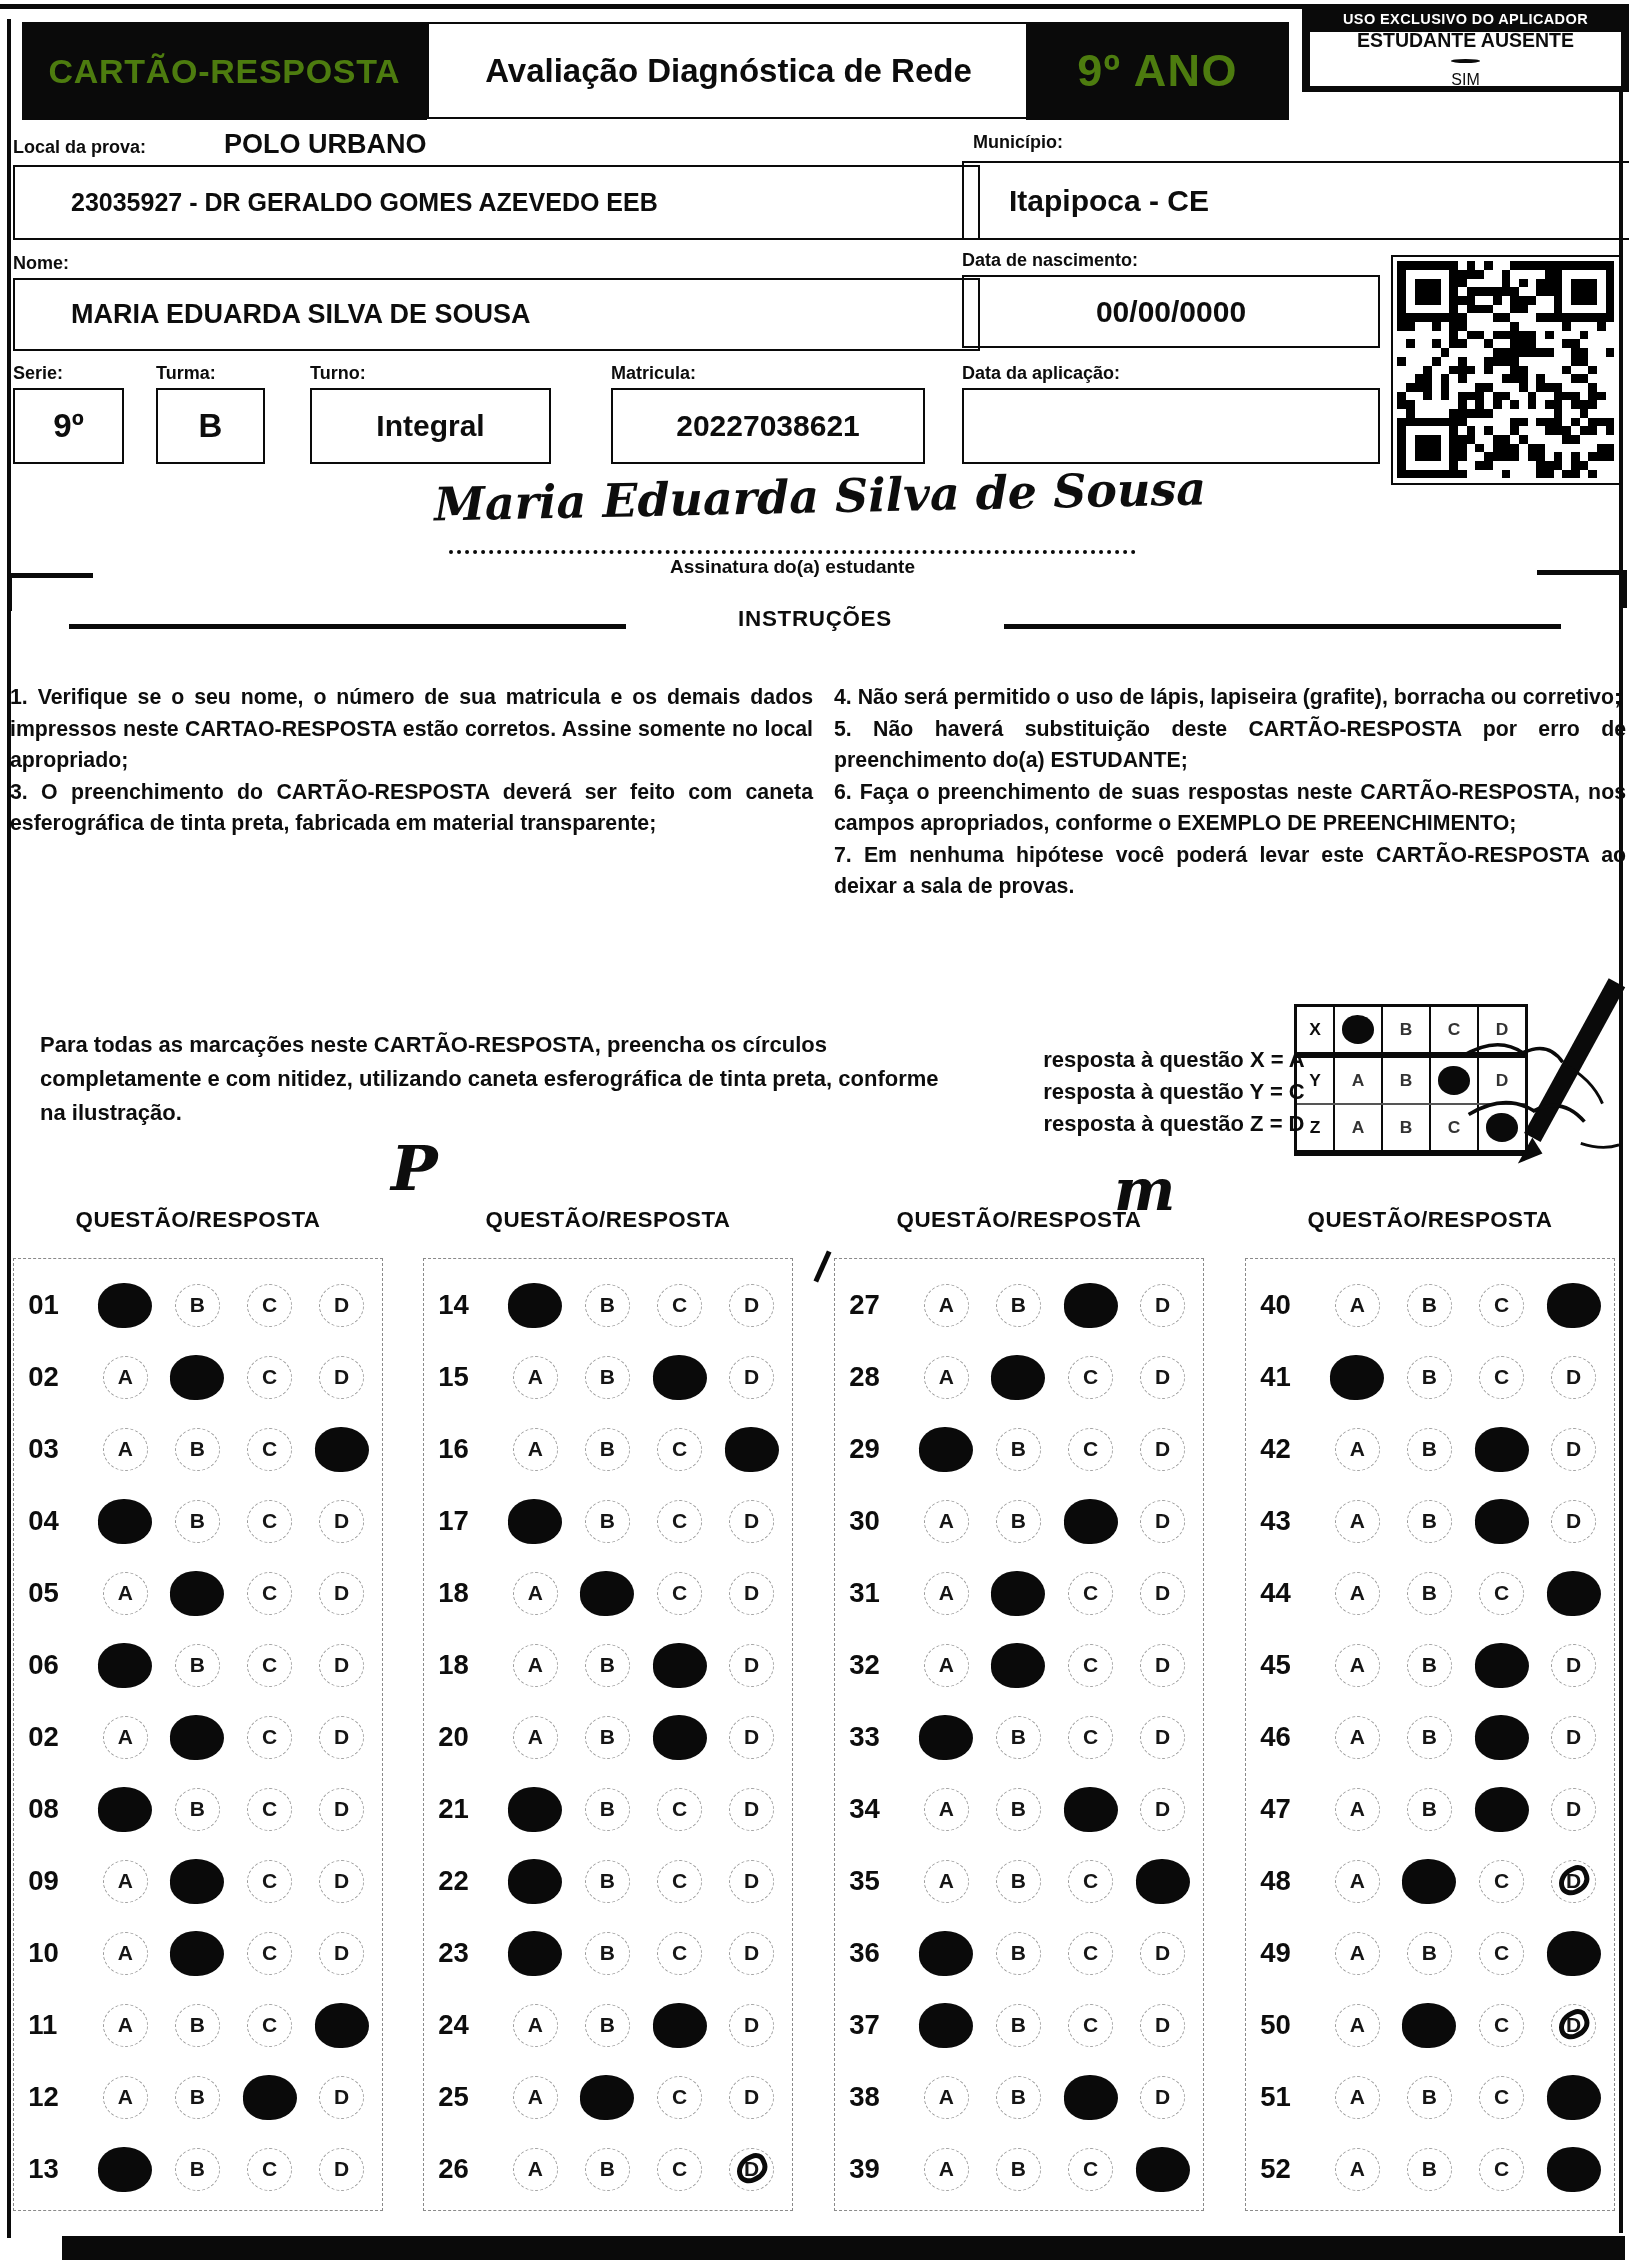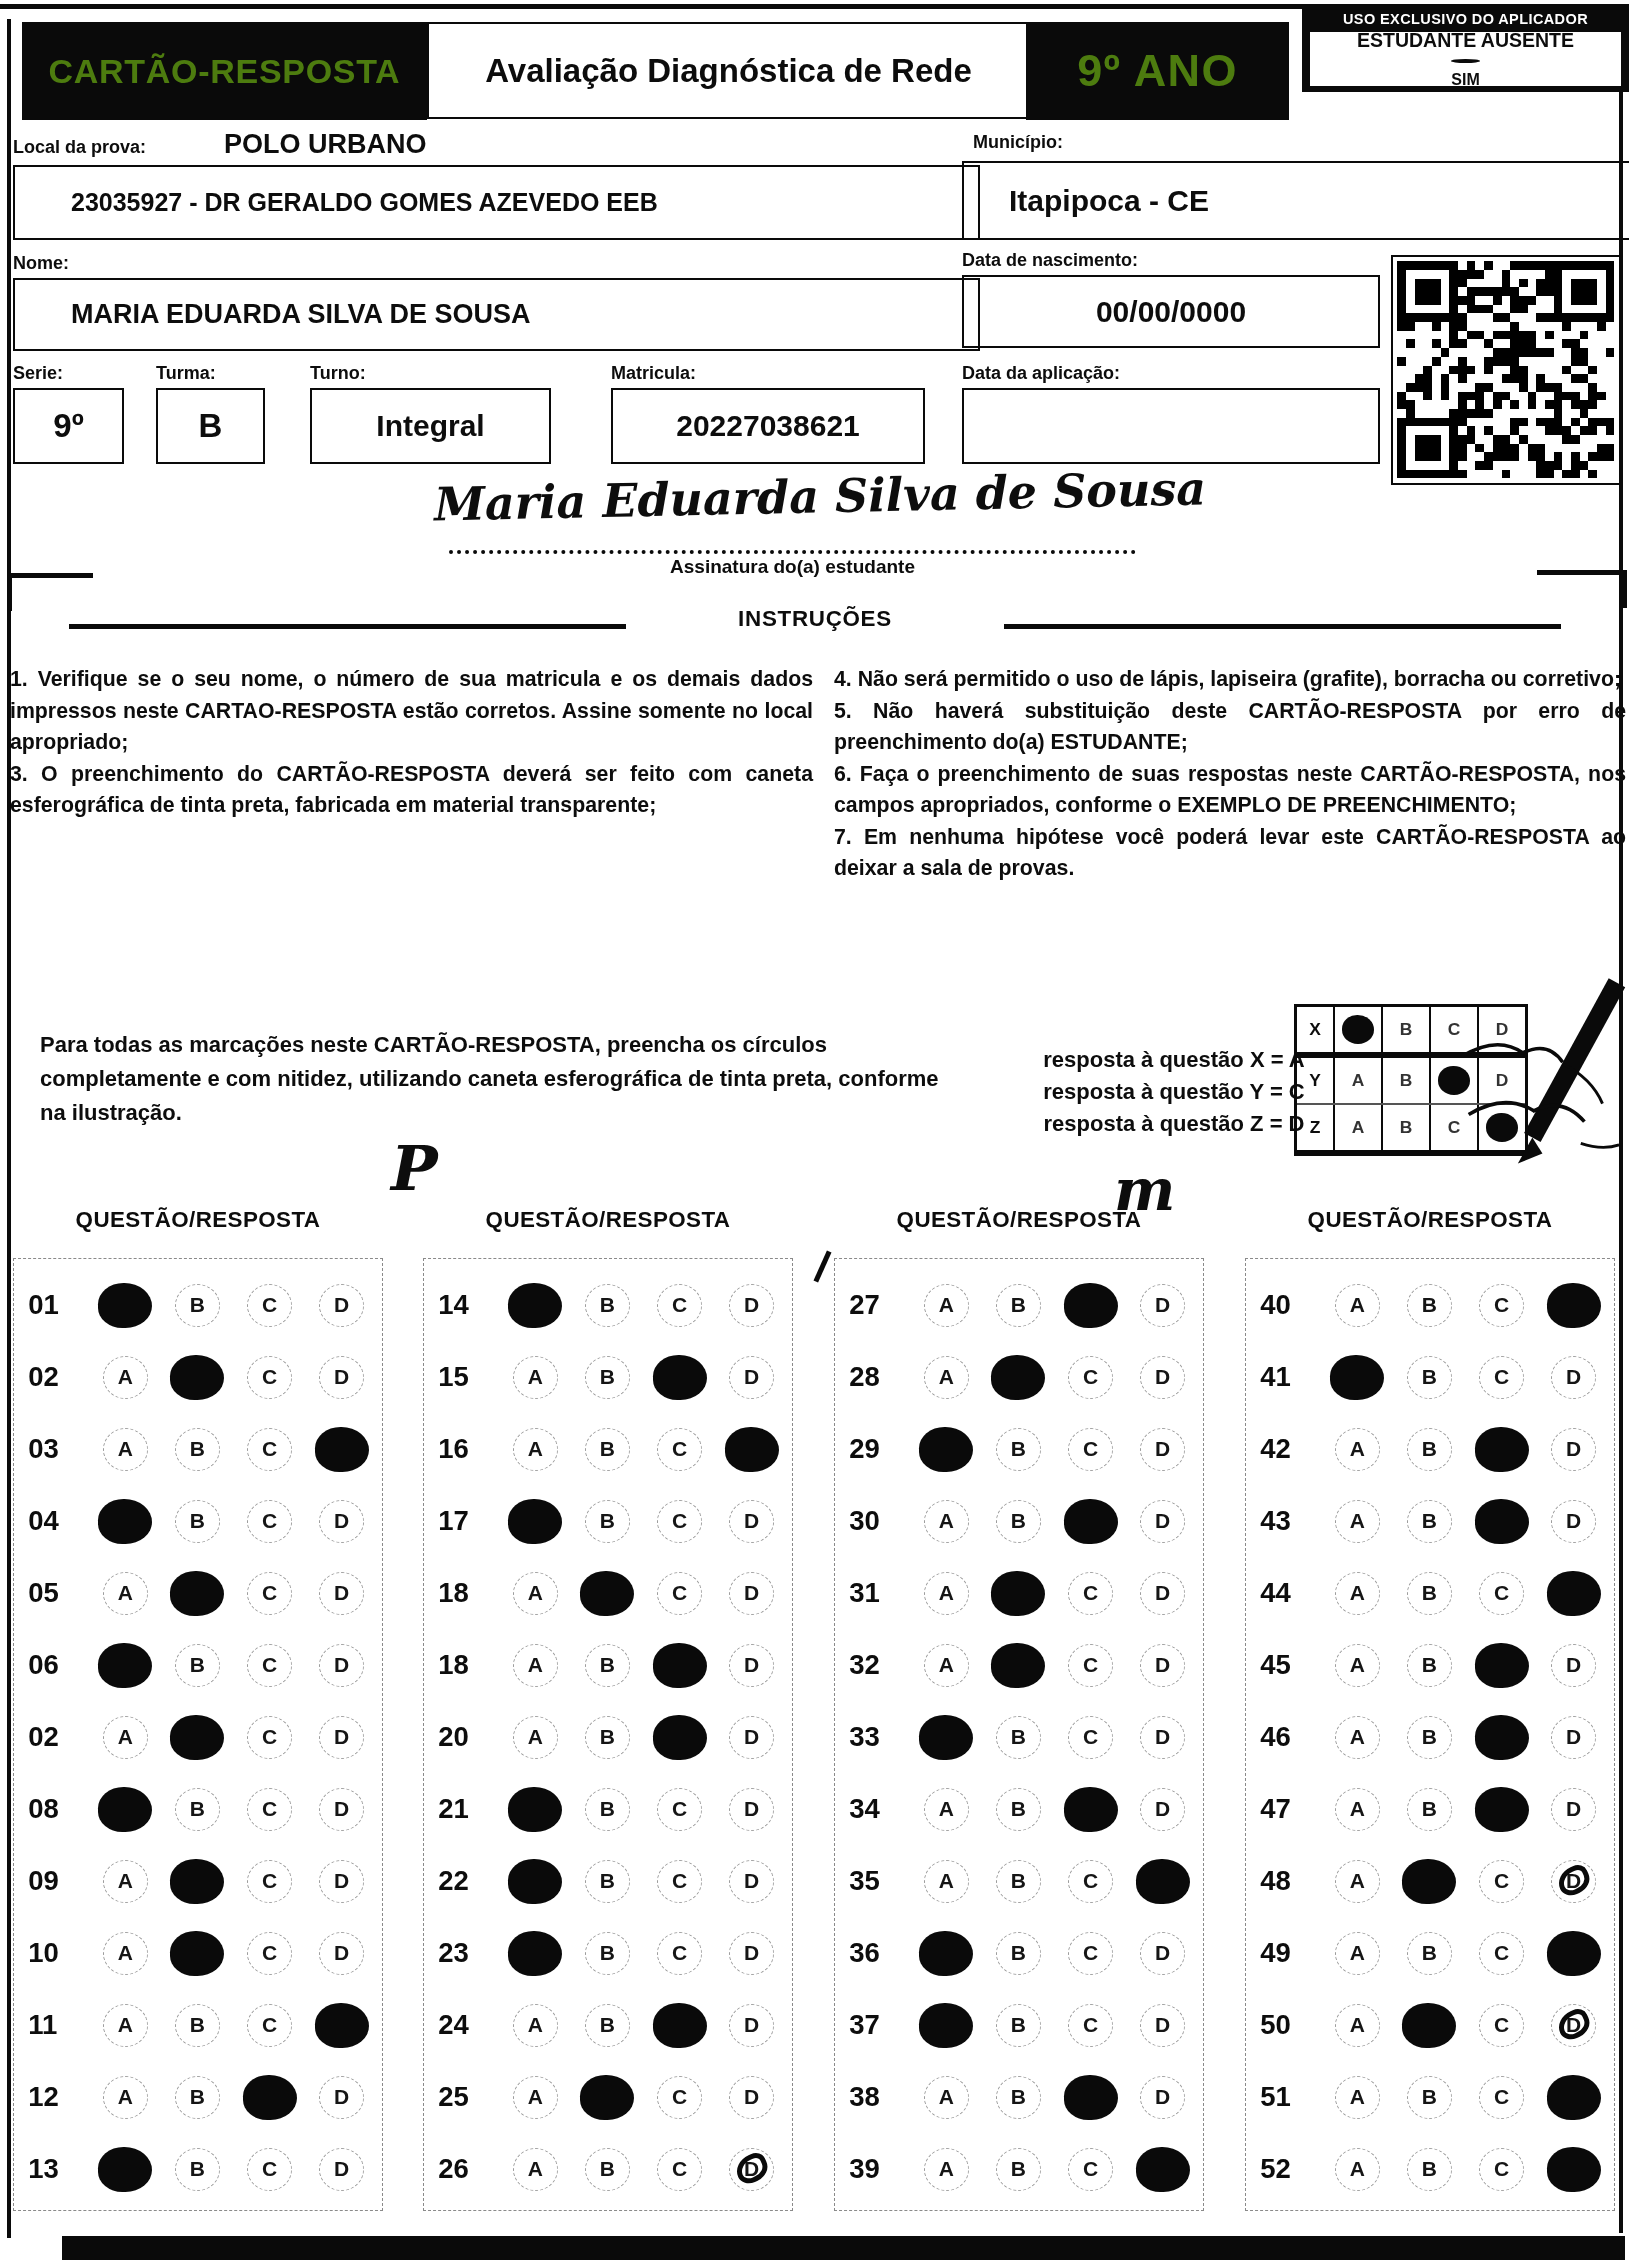--- a/index.html
+++ b/index.html
@@ -23,7 +23,7 @@
   .aplicador .inner{position:absolute;left:5.8px;top:24.6px;right:5.8px;bottom:4.3px;background:#fff;
       display:flex;align-items:center;justify-content:center;gap:7.2px;font-size:19.5px;font-weight:700;flex-direction:column;}
   .circle-opt{width:24.6px;height:24.6px;border:2.9px solid #0a0a0a;border-radius:50%;background:#fff;}
-  .aplicador .sim{font-size:16px;font-weight:700;}
+  .aplicador .sim{font-size:16px;font-weight:400;}
   
   .lbl{font-size:18px;font-weight:700;}
   .fbox{border:2.9px solid #0a0a0a;display:flex;align-items:center;font-weight:700;}

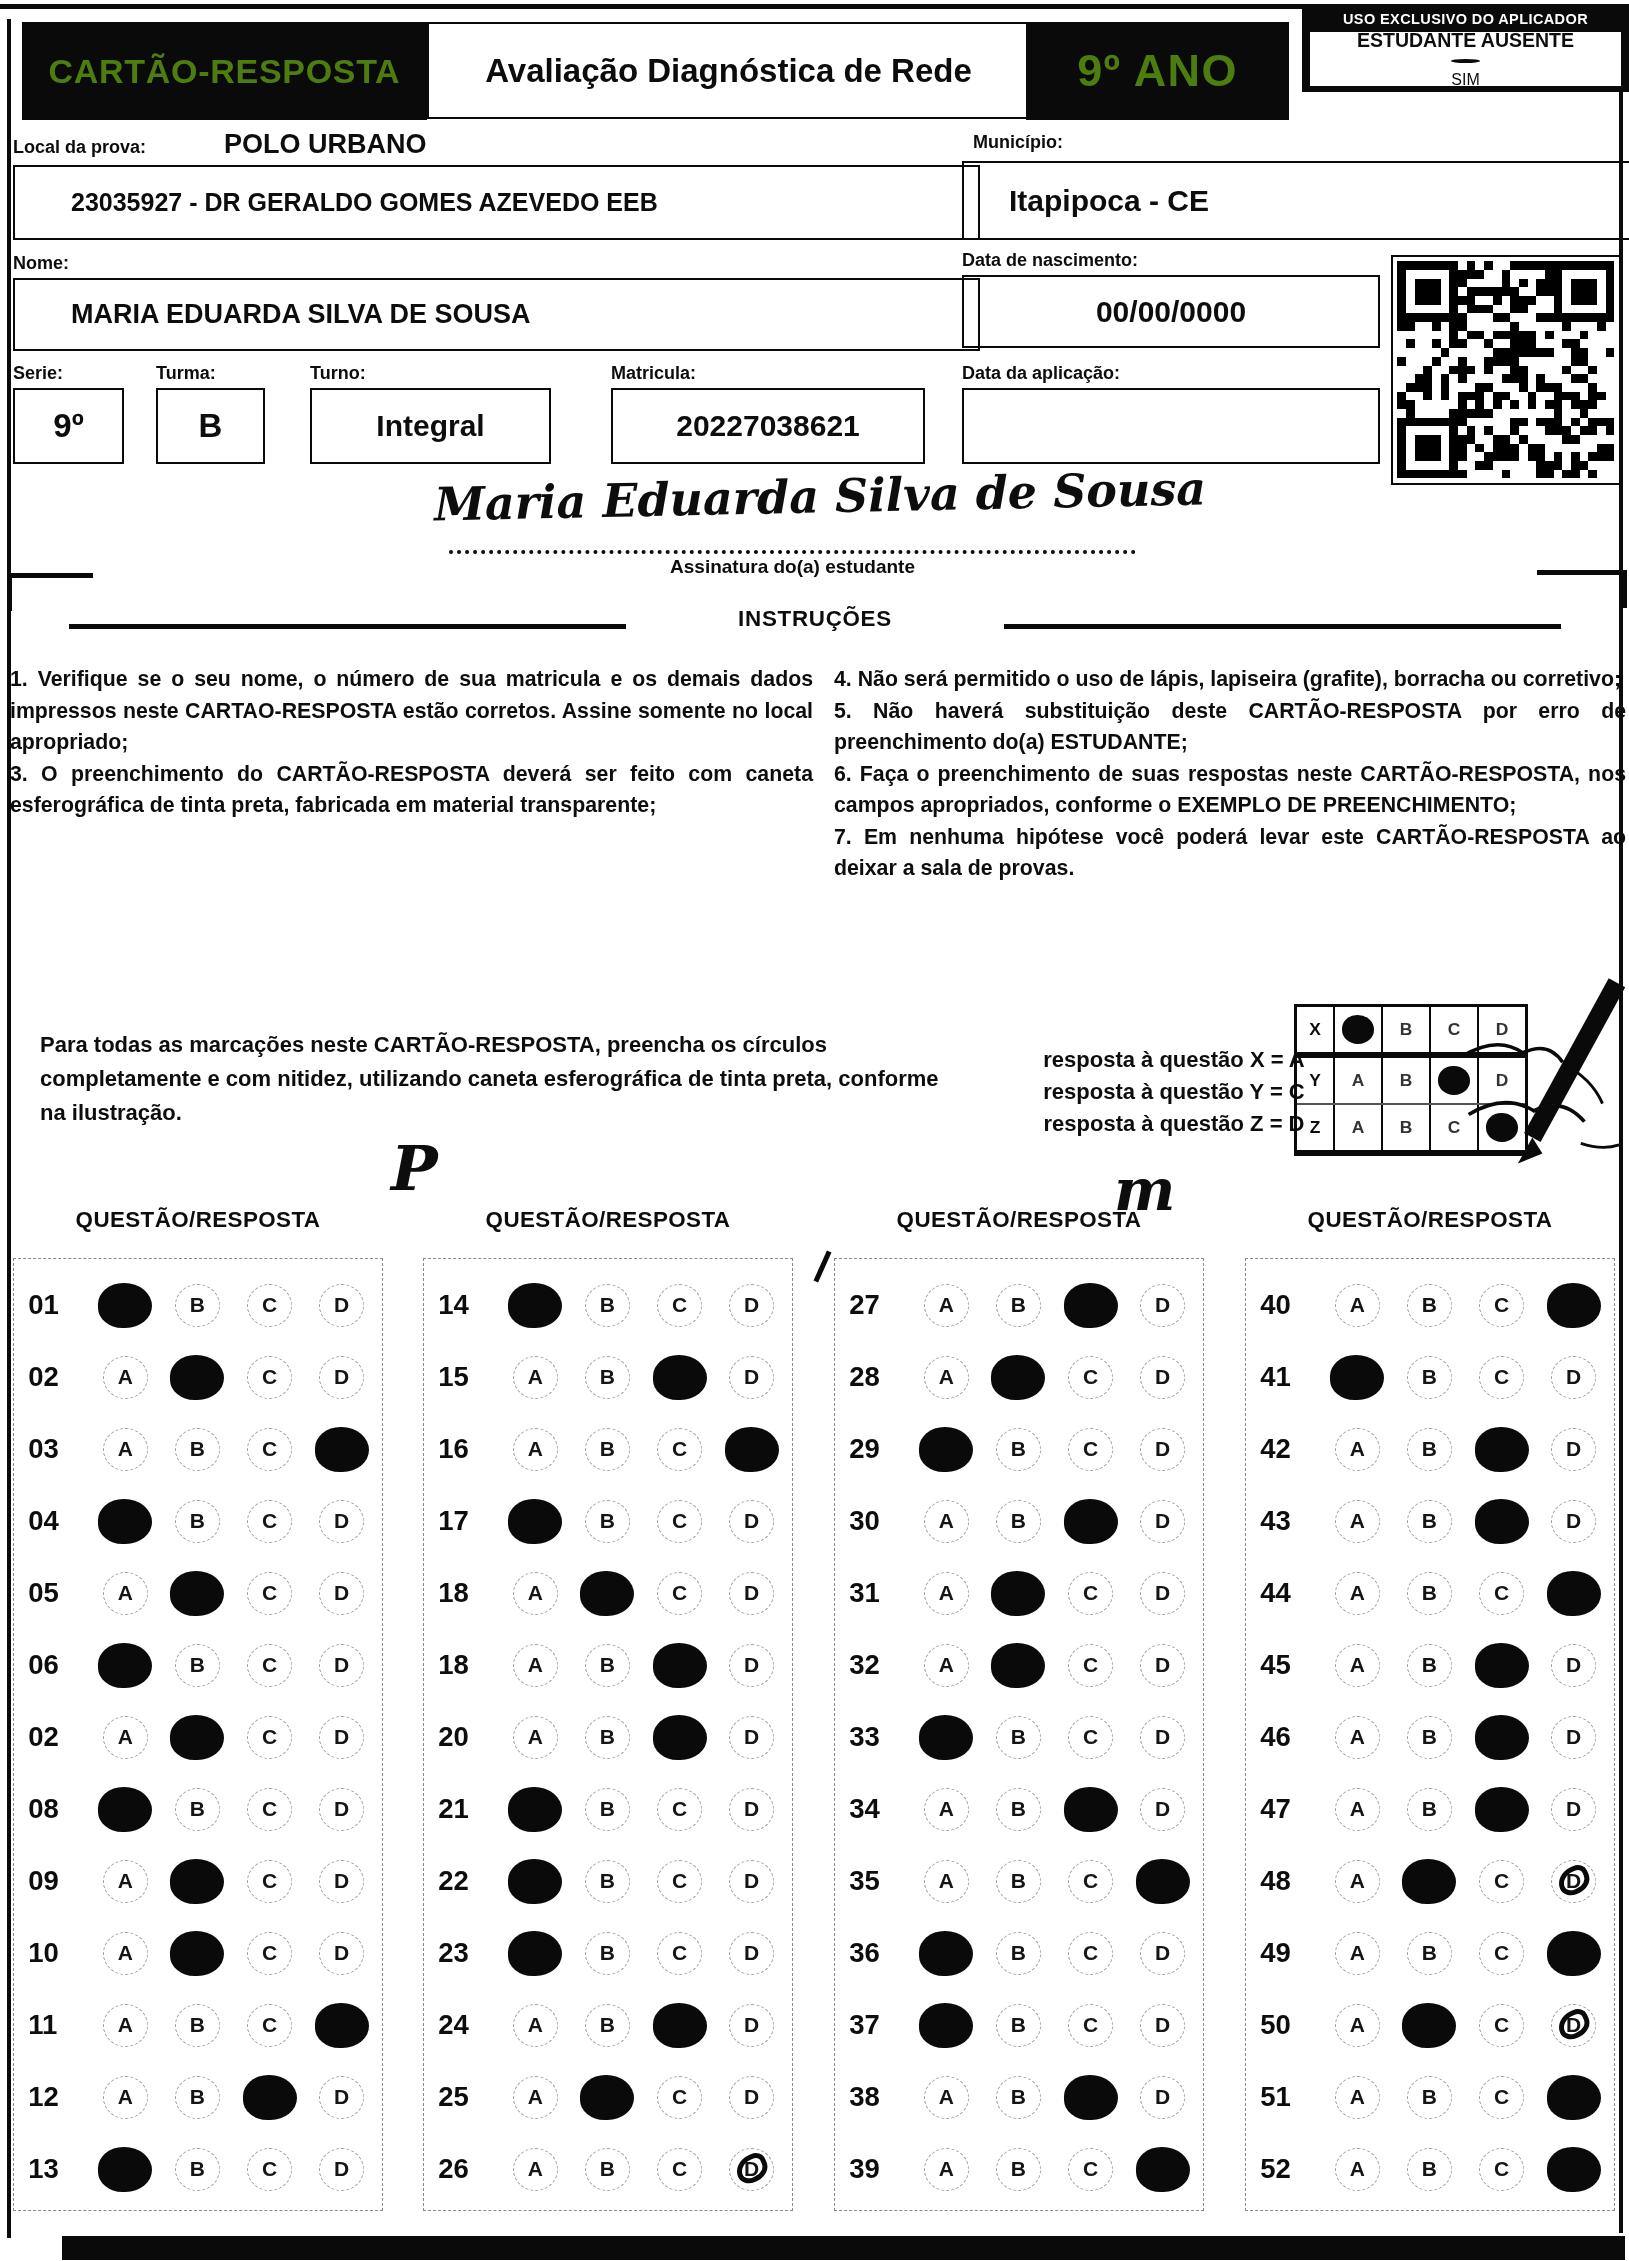--- a/index.html
+++ b/index.html
@@ -39,7 +39,7 @@
   
   .instr-title{left:634px;top:606px;width:362px;text-align:center;font-size:22.4px;font-weight:700;letter-spacing:0.7px;}
   .instr-line{top:624px;height:5px;background:#0a0a0a;}
-  .instr-col{font-size:21.3px;font-weight:700;line-height:1.48;text-align:justify;}
+  .instr-col{font-size:21.3px;font-weight:700;line-height:1.48;text-align:justify;margin-top:18px;}
   .instr-col p{margin:0;}
   
   .para{left:40px;top:1028px;width:919px;font-size:22px;font-weight:700;line-height:1.55;}

